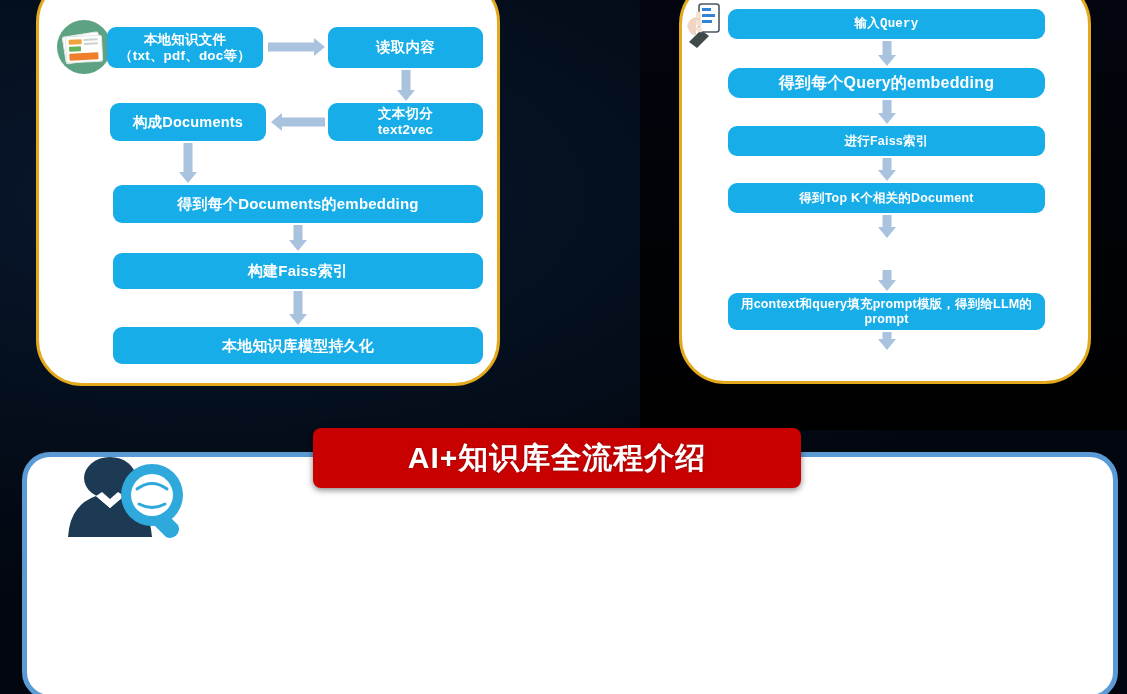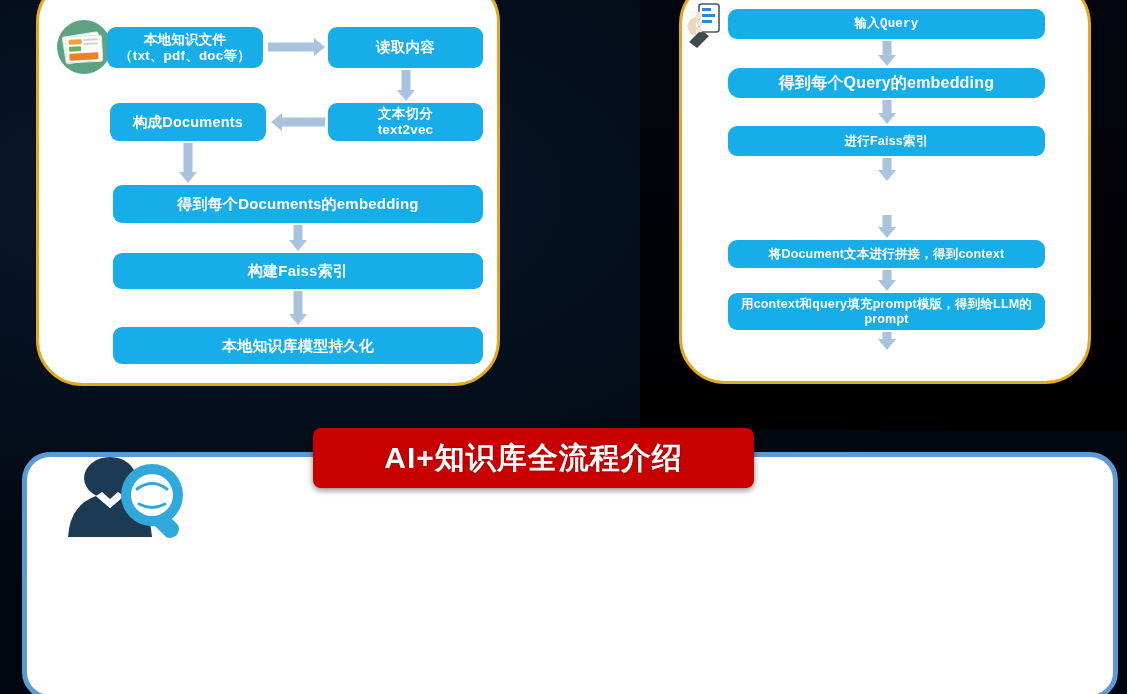--- a/index.html
+++ b/index.html
@@ -282,6 +282,9 @@
   <div class="fbox" style="left:728px; top:126px; width:317px; height:30px; font-size:12.5px;">
     <span style="white-space:pre-line;">进行Faiss索引</span>
   </div>
+  <div class="fbox" style="left:728px; top:183px; width:317px; height:30px; font-size:12.5px;">
+    <span style="white-space:pre-line;">得到Top K个相关的Document</span>
+  </div>
   <div class="fbox" style="left:728px; top:240px; width:317px; height:28px; font-size:12.5px;">
     <span style="white-space:pre-line;">将Document文本进行拼接，得到context</span>
   </div>

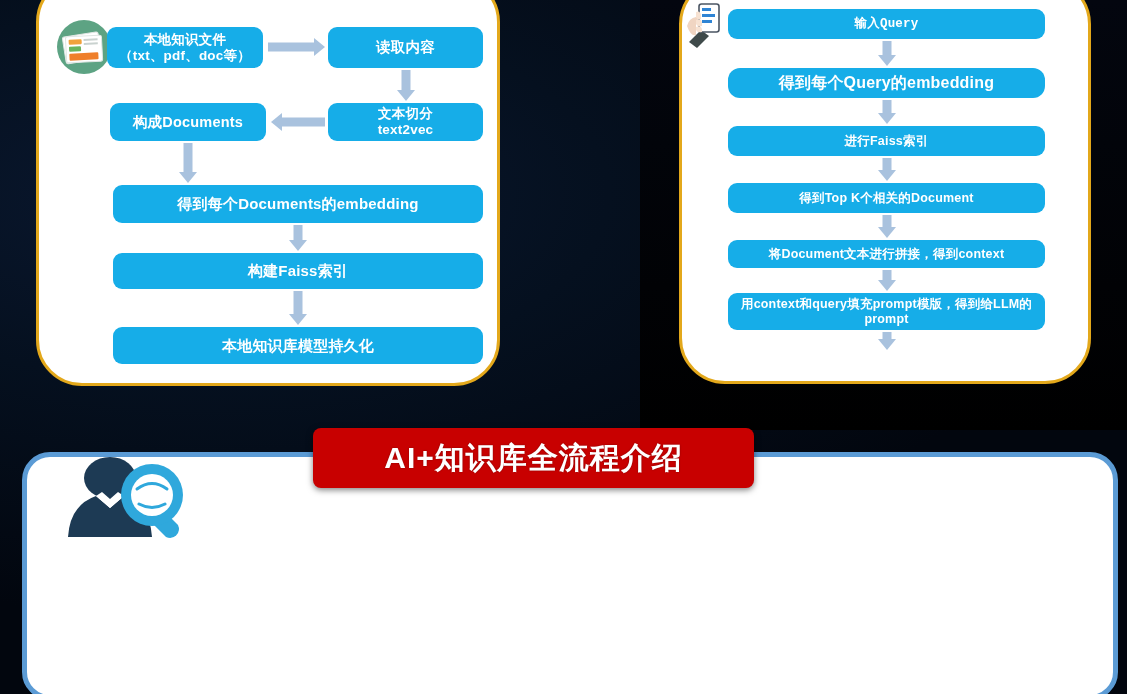--- a/index.html
+++ b/index.html
@@ -285,9 +285,6 @@
   <div class="fbox" style="left:728px; top:183px; width:317px; height:30px; font-size:12.5px;">
     <span style="white-space:pre-line;">得到Top K个相关的Document</span>
   </div>
-  <div class="fbox" style="left:728px; top:240px; width:317px; height:28px; font-size:12.5px;">
-    <span style="white-space:pre-line;">将Document文本进行拼接，得到context</span>
-  </div>
   <div class="fbox" style="left:728px; top:293px; width:317px; height:37px; font-size:12.5px;">
     <span style="white-space:pre-line;">用context和query填充prompt模版，得到给LLM的
 prompt</span>

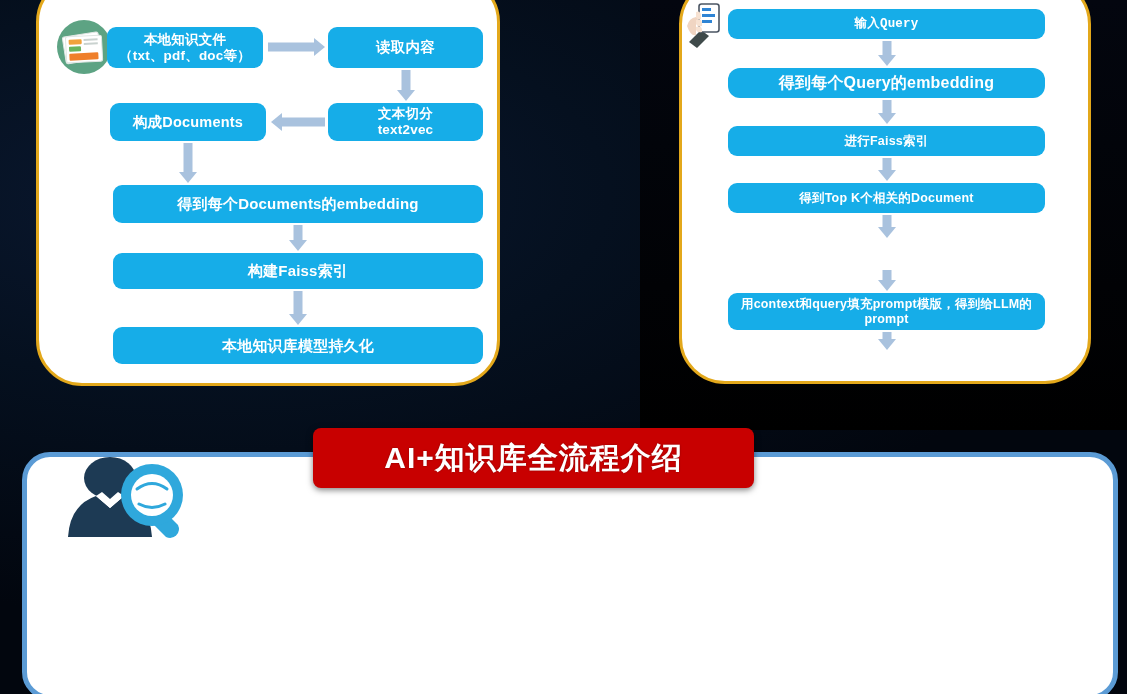--- a/index.html
+++ b/index.html
@@ -148,7 +148,7 @@
   #title-banner {
     position: absolute;
     left: 313px; top: 428px;
-    width: 441px; height: 60px;
+    width: 488px; height: 60px;
     background: #c80000;
     border-radius: 8px;
     display: flex;

